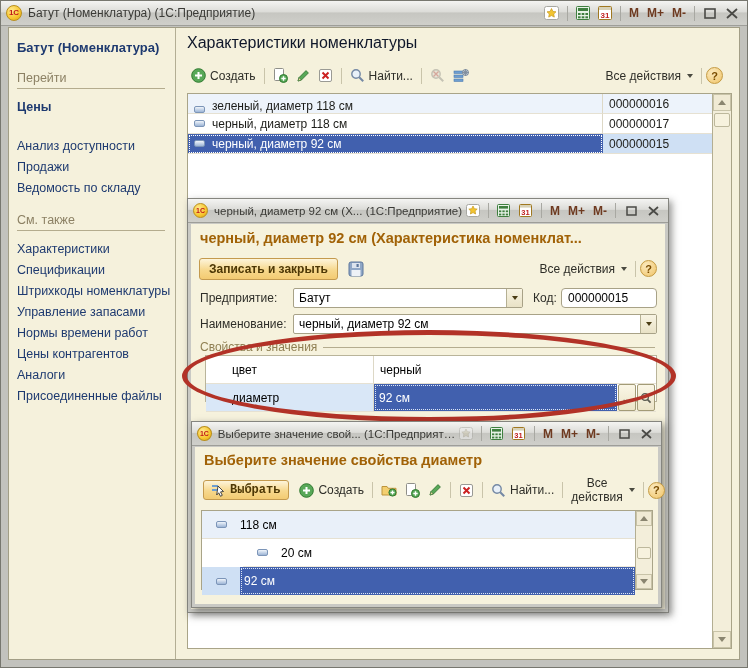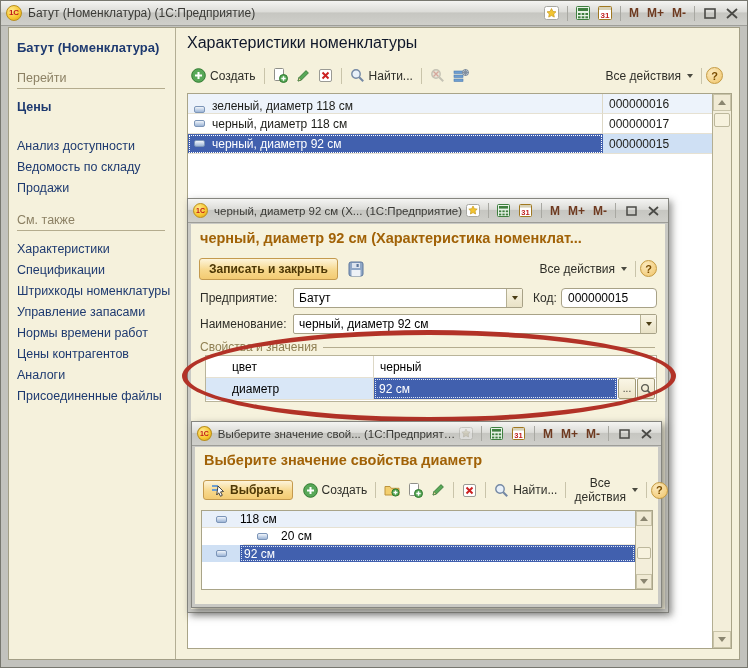--- a/index.html
+++ b/index.html
@@ -185,8 +185,8 @@
       <div class="sb-section">Перейти</div>
       <div class="sb-item active">Цены</div>
       <div class="sb-item">Анализ доступности</div>
+      <div class="sb-item">Продажи</div>
       <div class="sb-item">Ведомость по складу</div>
-      <div class="sb-item">Продажи</div>
       <div class="sb-gap"></div>
       <div class="sb-section">См. также</div>
       <div class="sb-item">Характеристики</div>

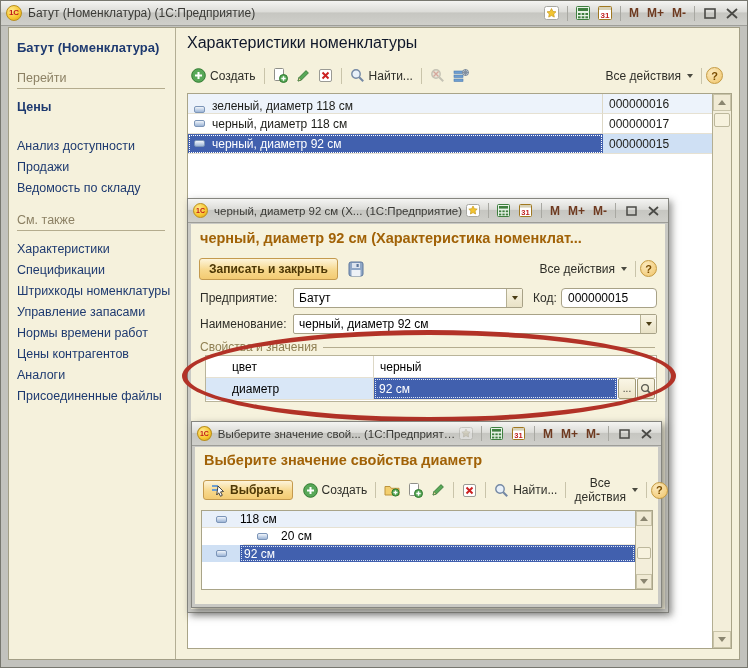--- a/index.html
+++ b/index.html
@@ -102,7 +102,7 @@
   .legend-row{position:absolute;display:flex;align-items:center;font-size:12px;color:#8f7f52;}
   .legend-row .line{flex:1;border-top:1px solid #b4ac8e;margin-left:6px;}
   .prop-table{position:absolute;background:#fff;border:1px solid #b9b49a;}
-  .prop-row{display:flex;height:22px;font-size:12px;align-items:stretch;}
+  .prop-row{display:flex;height:28px;font-size:12px;align-items:stretch;}
   .prop-name{width:168px;display:flex;align-items:center;padding-left:26px;
     border-right:1px solid #ddd8c6;border-bottom:1px solid #e6e1d2;}
   .prop-val{flex:1;display:flex;align-items:center;padding-left:6px;border-bottom:1px solid #e6e1d2;}

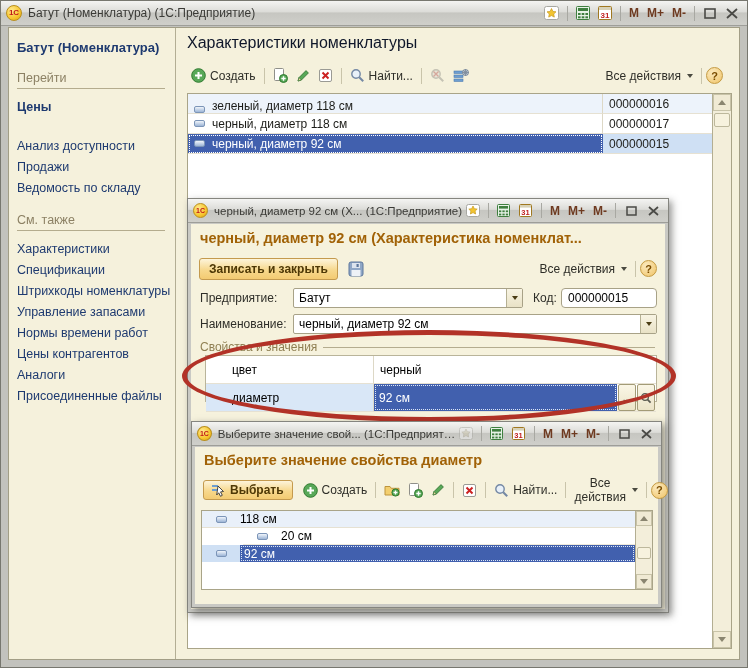--- a/index.html
+++ b/index.html
@@ -497,7 +497,7 @@
       <div class="dlg-heading" style="top:5px;">Выберите значение свойства диаметр</div>
 
       <div class="toolbar" style="position:absolute;left:8px;right:8px;top:30px;height:26px;">
-        <button class="btn-primary" style="padding:2px 8px;">
+        <button class="btn-primary" style="padding:2px 8px;font-family:Liberation Mono, monospace;">
           <span>
               <svg width="13" height="14">
                 <rect x="0" y="2" width="6" height="2" fill="#6d9ed1"></rect>

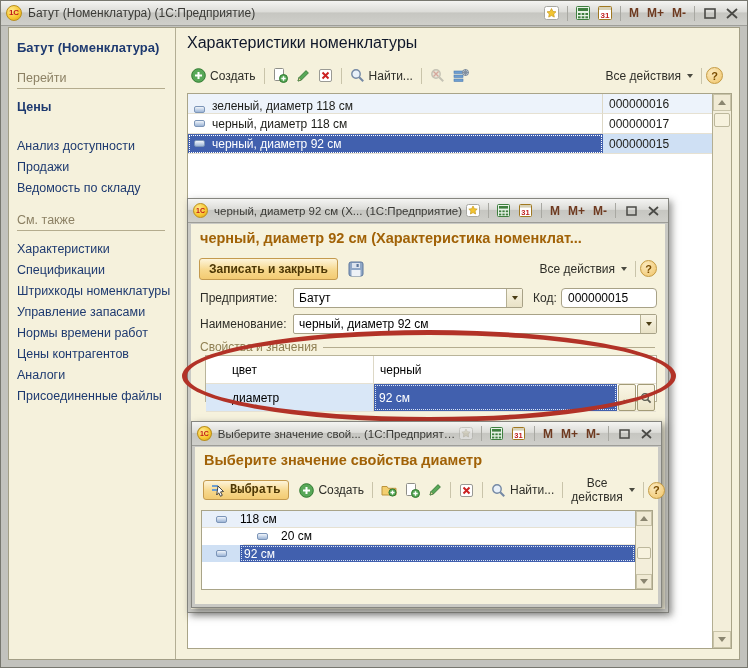--- a/index.html
+++ b/index.html
@@ -117,7 +117,7 @@
     border:5px solid #b23227;border-radius:50%;z-index:15;pointer-events:none;}
 
   
-  .list-row{display:flex;height:17px;font-size:12px;align-items:center;}
+  .list-row{display:flex;height:28px;font-size:12px;align-items:center;}
   .list-row .ic-zone{width:38px;display:flex;justify-content:center;align-self:stretch;
     align-items:center;flex:0 0 auto;}
   .list-row .txt-zone{flex:1;align-self:stretch;display:flex;align-items:center;}

